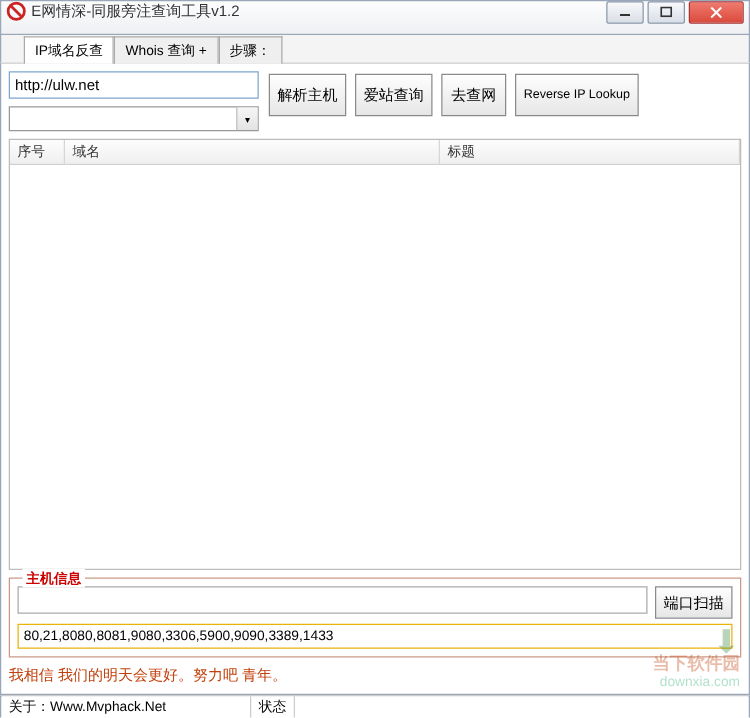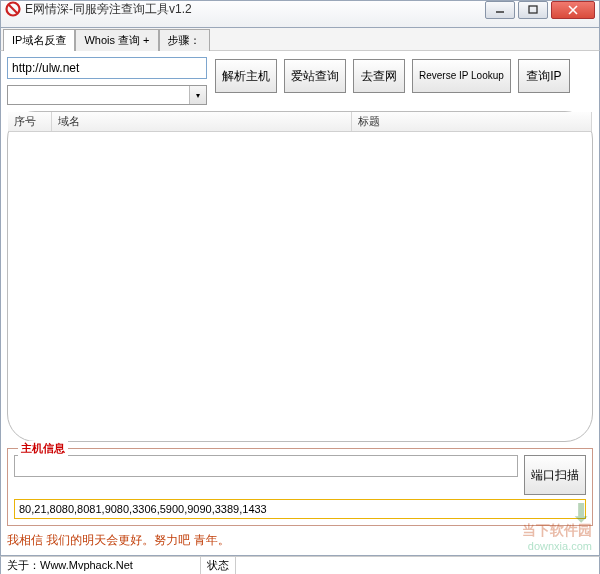--- a/index.html
+++ b/index.html
@@ -14,7 +14,7 @@
 .winbtn.close { background: linear-gradient(#f07a6f,#d94b3c); color: #fff; border-color: #a33; width: 44px; }
 
 
-.tabstrip { height: 22px; border-left: 1px solid #9aa7b9; border-right: 1px solid #9aa7b9; display: flex; align-items: flex-end; background: #f4f4f4; padding-left: 2px; }
+.tabstrip { height: 22px; border-left: 1px solid #9aa7b9; border-right: 1px solid #9aa7b9; display: flex; align-items: flex-end; background: #f4f4f4; padding-left: 18px; }
 .tab { padding: 3px 8px; border: 1px solid #aaa; border-bottom: none; background: #fff; font-size: 11px; margin-right: 0; position: relative; top: 1px; cursor: pointer; }
 .tab.inactive { background: #efefef; }
 

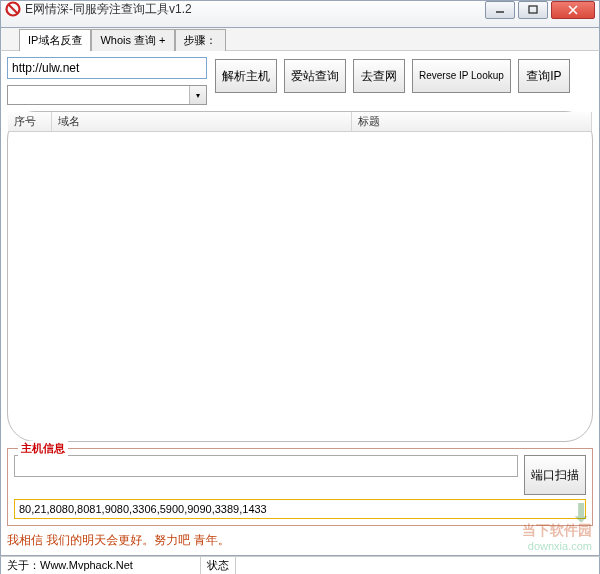--- a/index.html
+++ b/index.html
@@ -107,7 +107,6 @@
       <button class="btn">爱站查询</button>
       <button class="btn">去查网</button>
       <button class="btn" style="min-width:72px; font-size:10px;">Reverse IP Lookup</button>
-      <button class="btn">查询IP</button>
     </div>
   </div>
 

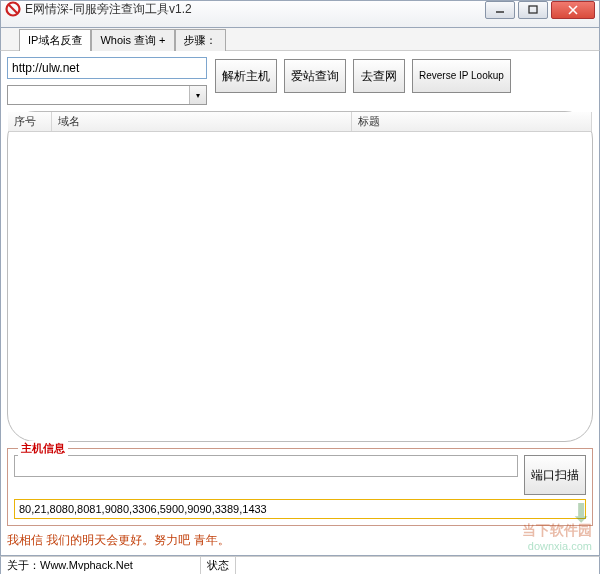--- a/index.html
+++ b/index.html
@@ -110,7 +110,7 @@
     </div>
   </div>
 
-  <div class="listview" style="margin-top:6px;border-radius:28px;">
+  <div class="listview" style="margin-top:6px;">
     <div class="lv-head">
       <div class="lv-col c1">序号</div>
       <div class="lv-col c2">域名</div>

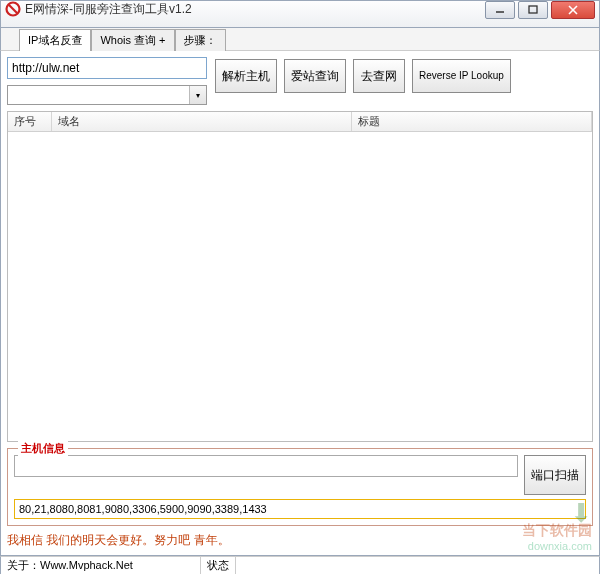--- a/index.html
+++ b/index.html
@@ -123,7 +123,7 @@
     <div class="legend">主机信息</div>
     <div class="hostrow">
       <div class="hostbox"></div>
-      <button class="btn sm" style="height:40px;">端口扫描</button>
+      <button class="btn sm" style="height:26px;">端口扫描</button>
     </div>
     <input class="portbox" type="text" value="80,21,8080,8081,9080,3306,5900,9090,3389,1433" style="">
   </div>

